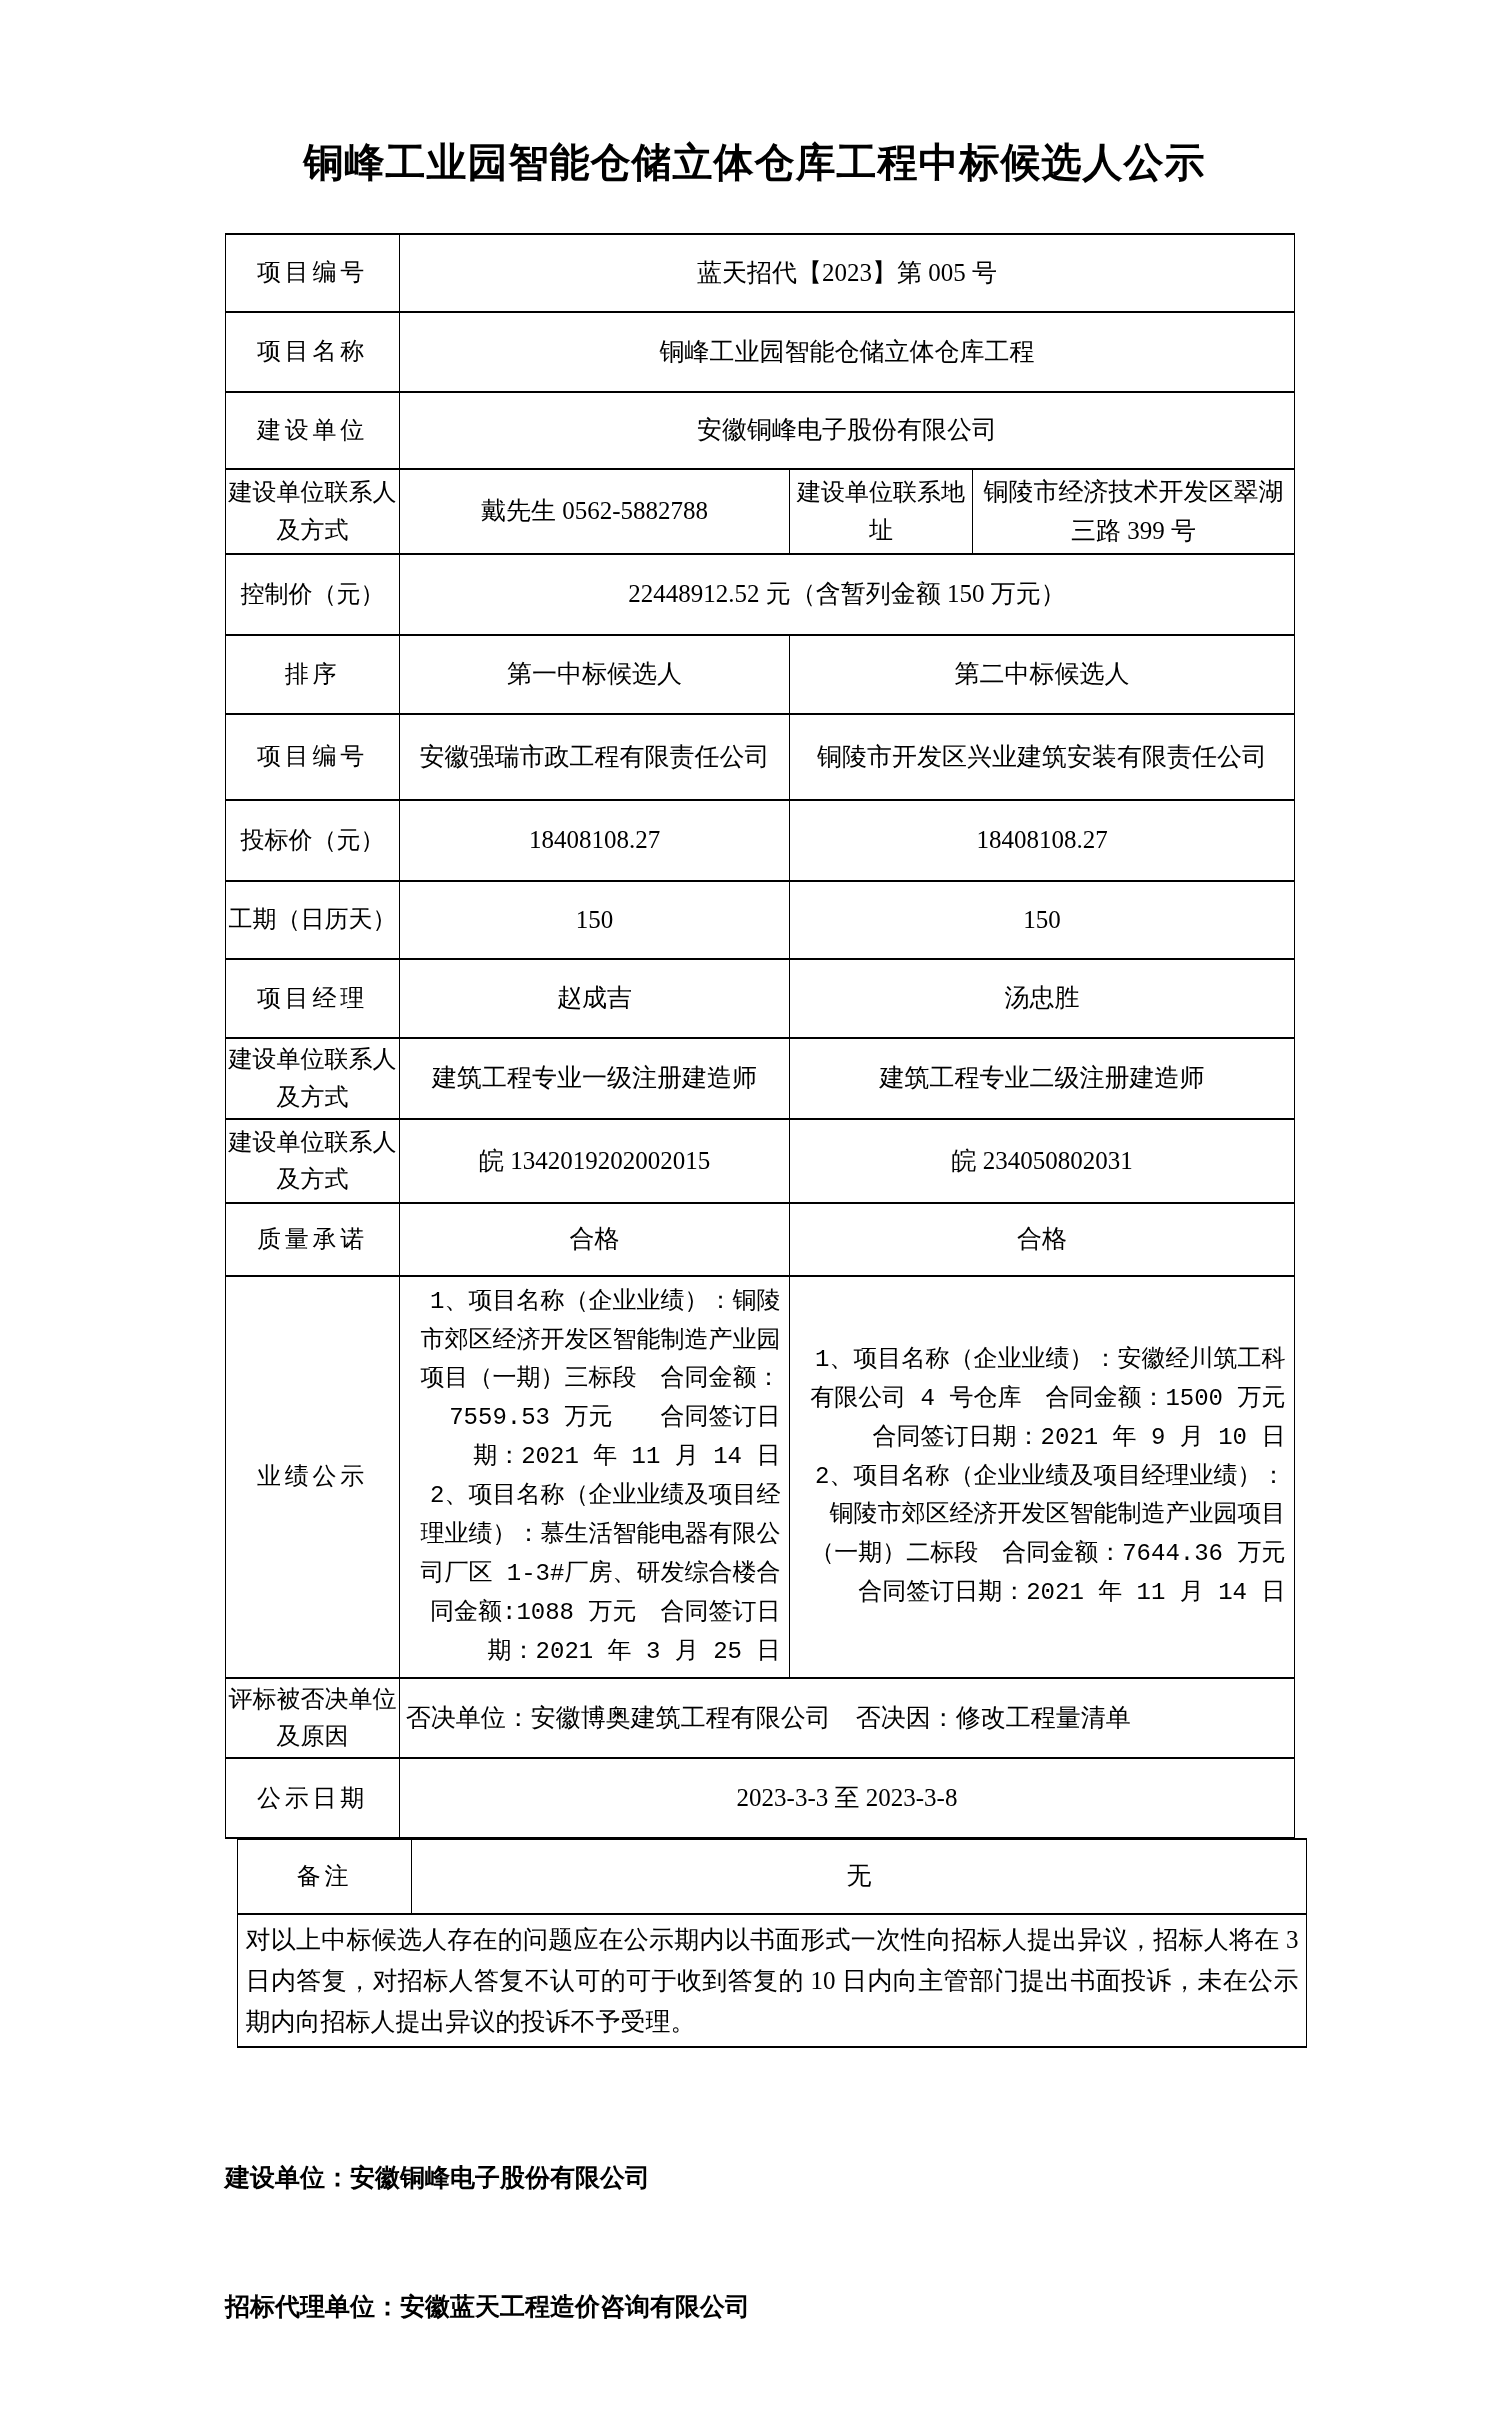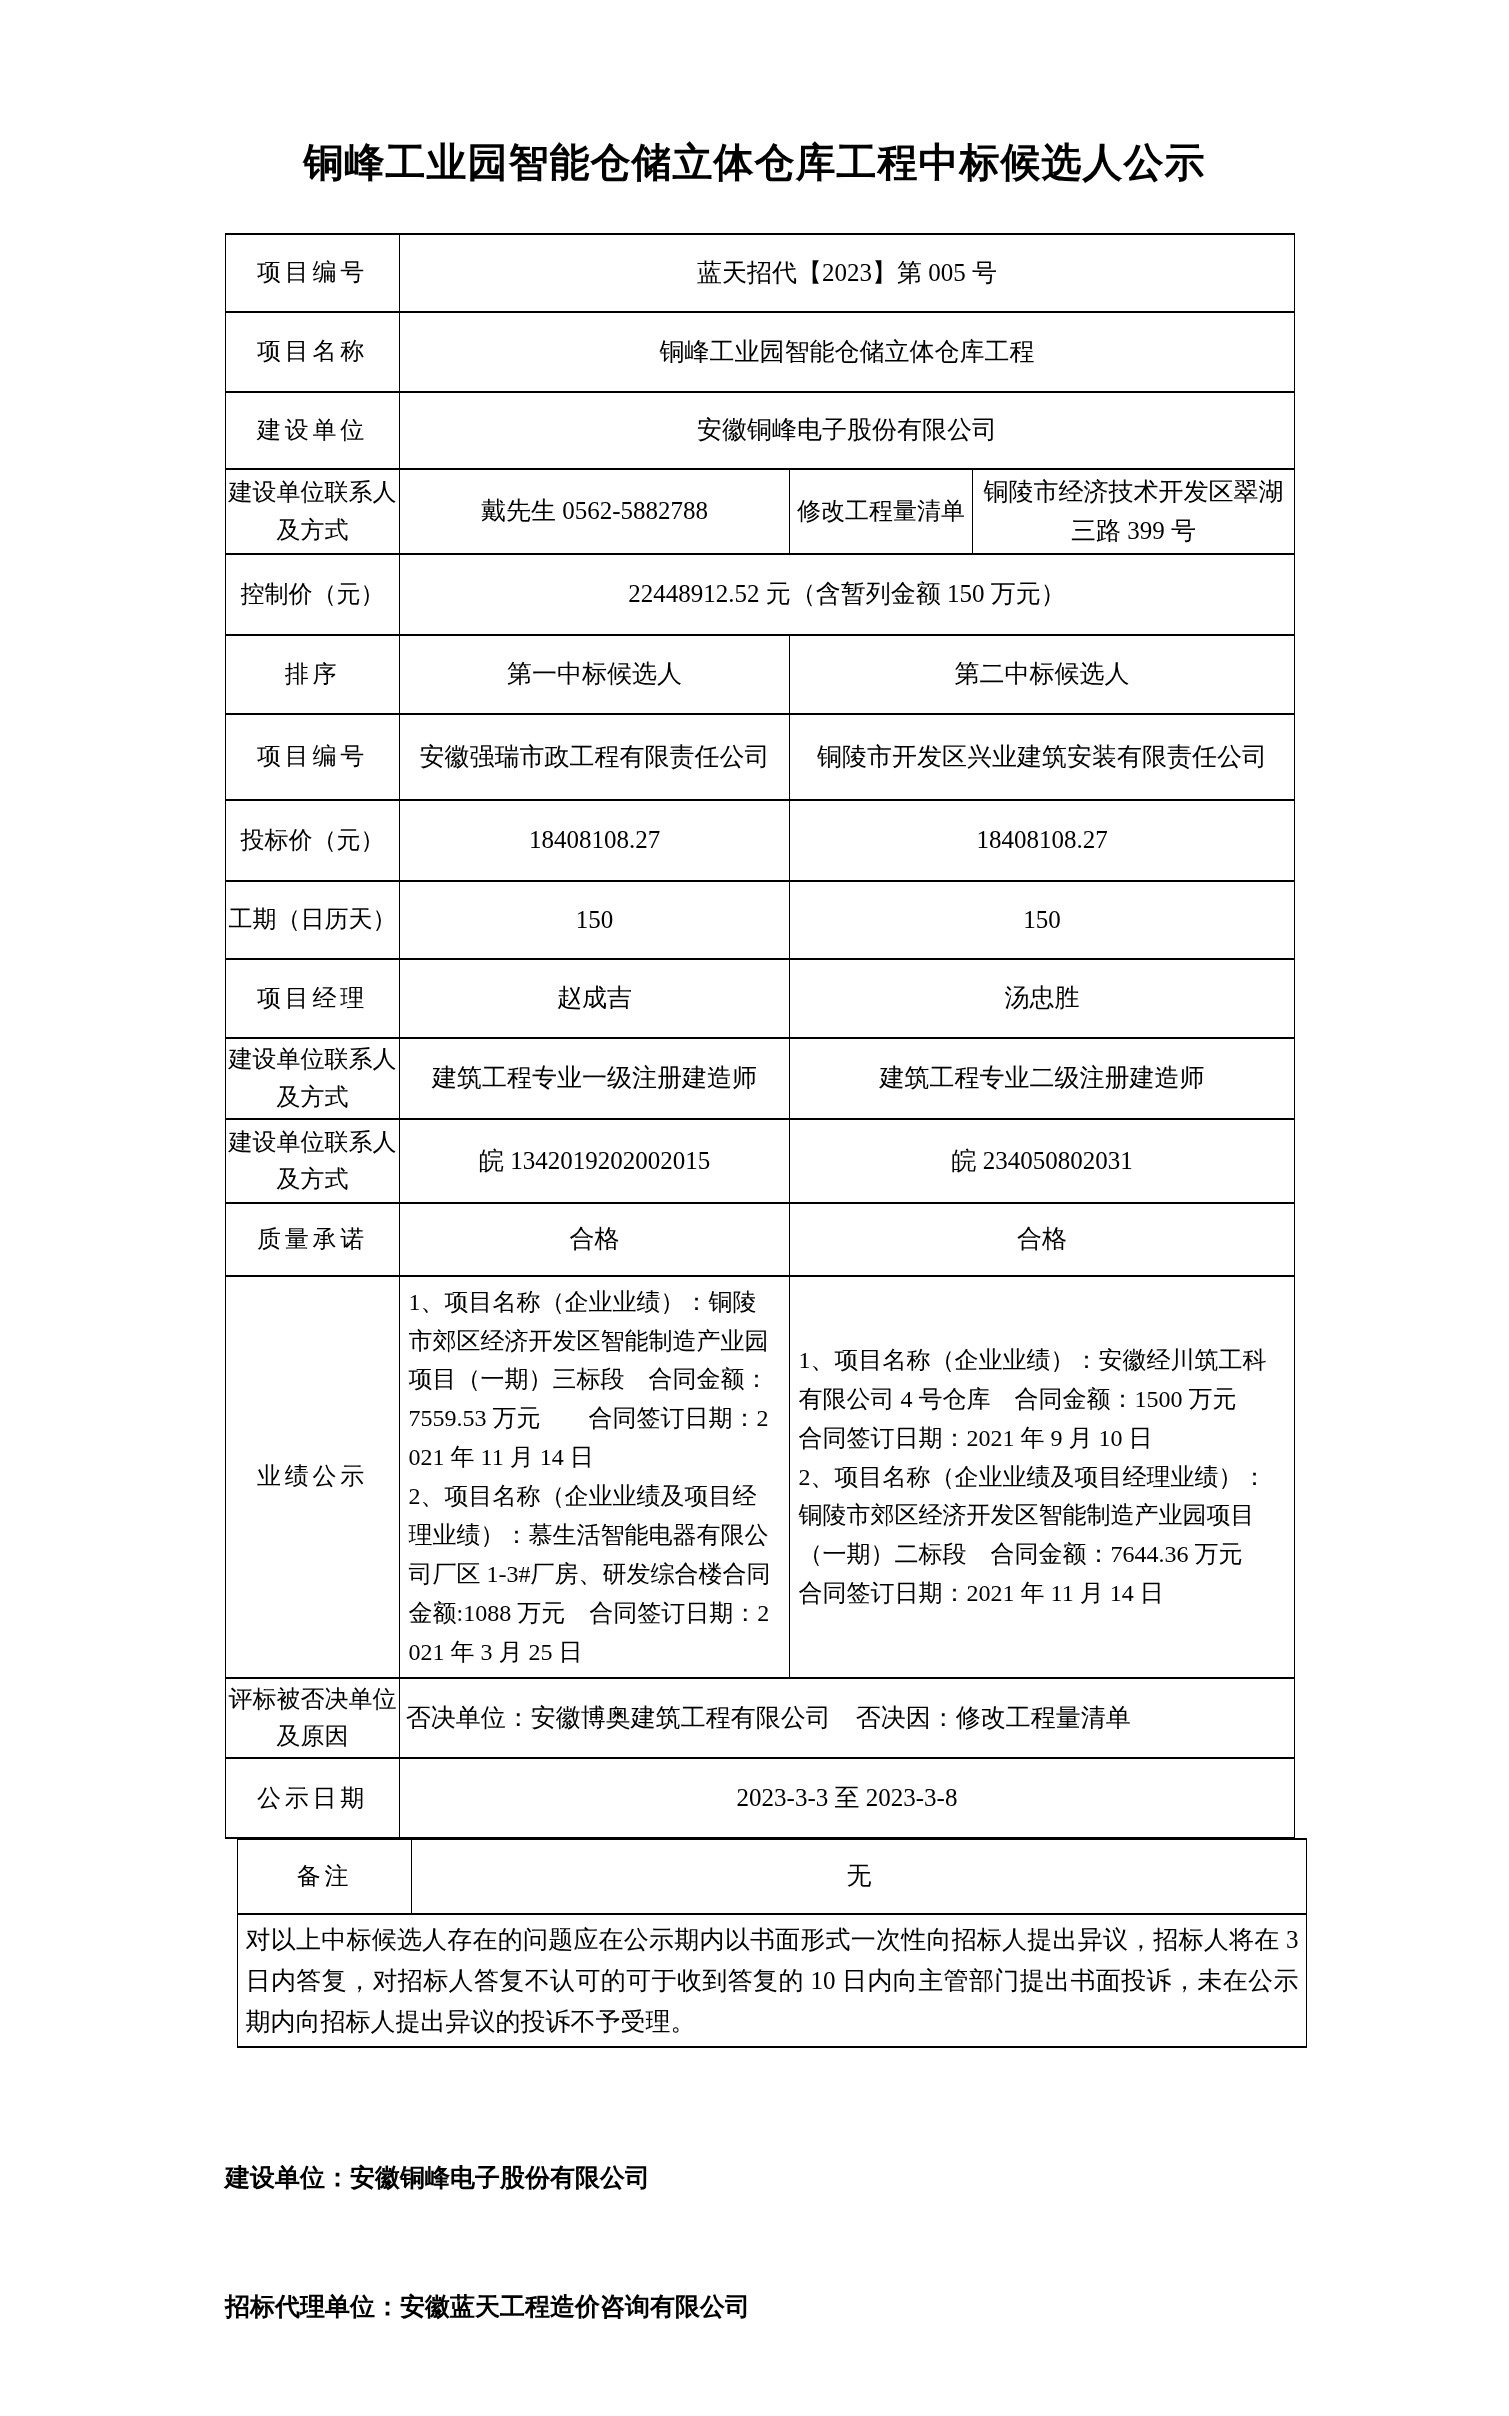--- a/index.html
+++ b/index.html
@@ -100,7 +100,7 @@
       <tr style="height:85px">
         <td class="lbl">建设单位联系人及方式</td>
         <td>戴先生 0562-5882788</td>
-        <td class="lbl">修改工程量清单</td>
+        <td class="lbl">建设单位联系地址</td>
         <td>铜陵市经济技术开发区翠湖三路 399 号</td>
       </tr>
       <tr style="height:81px">

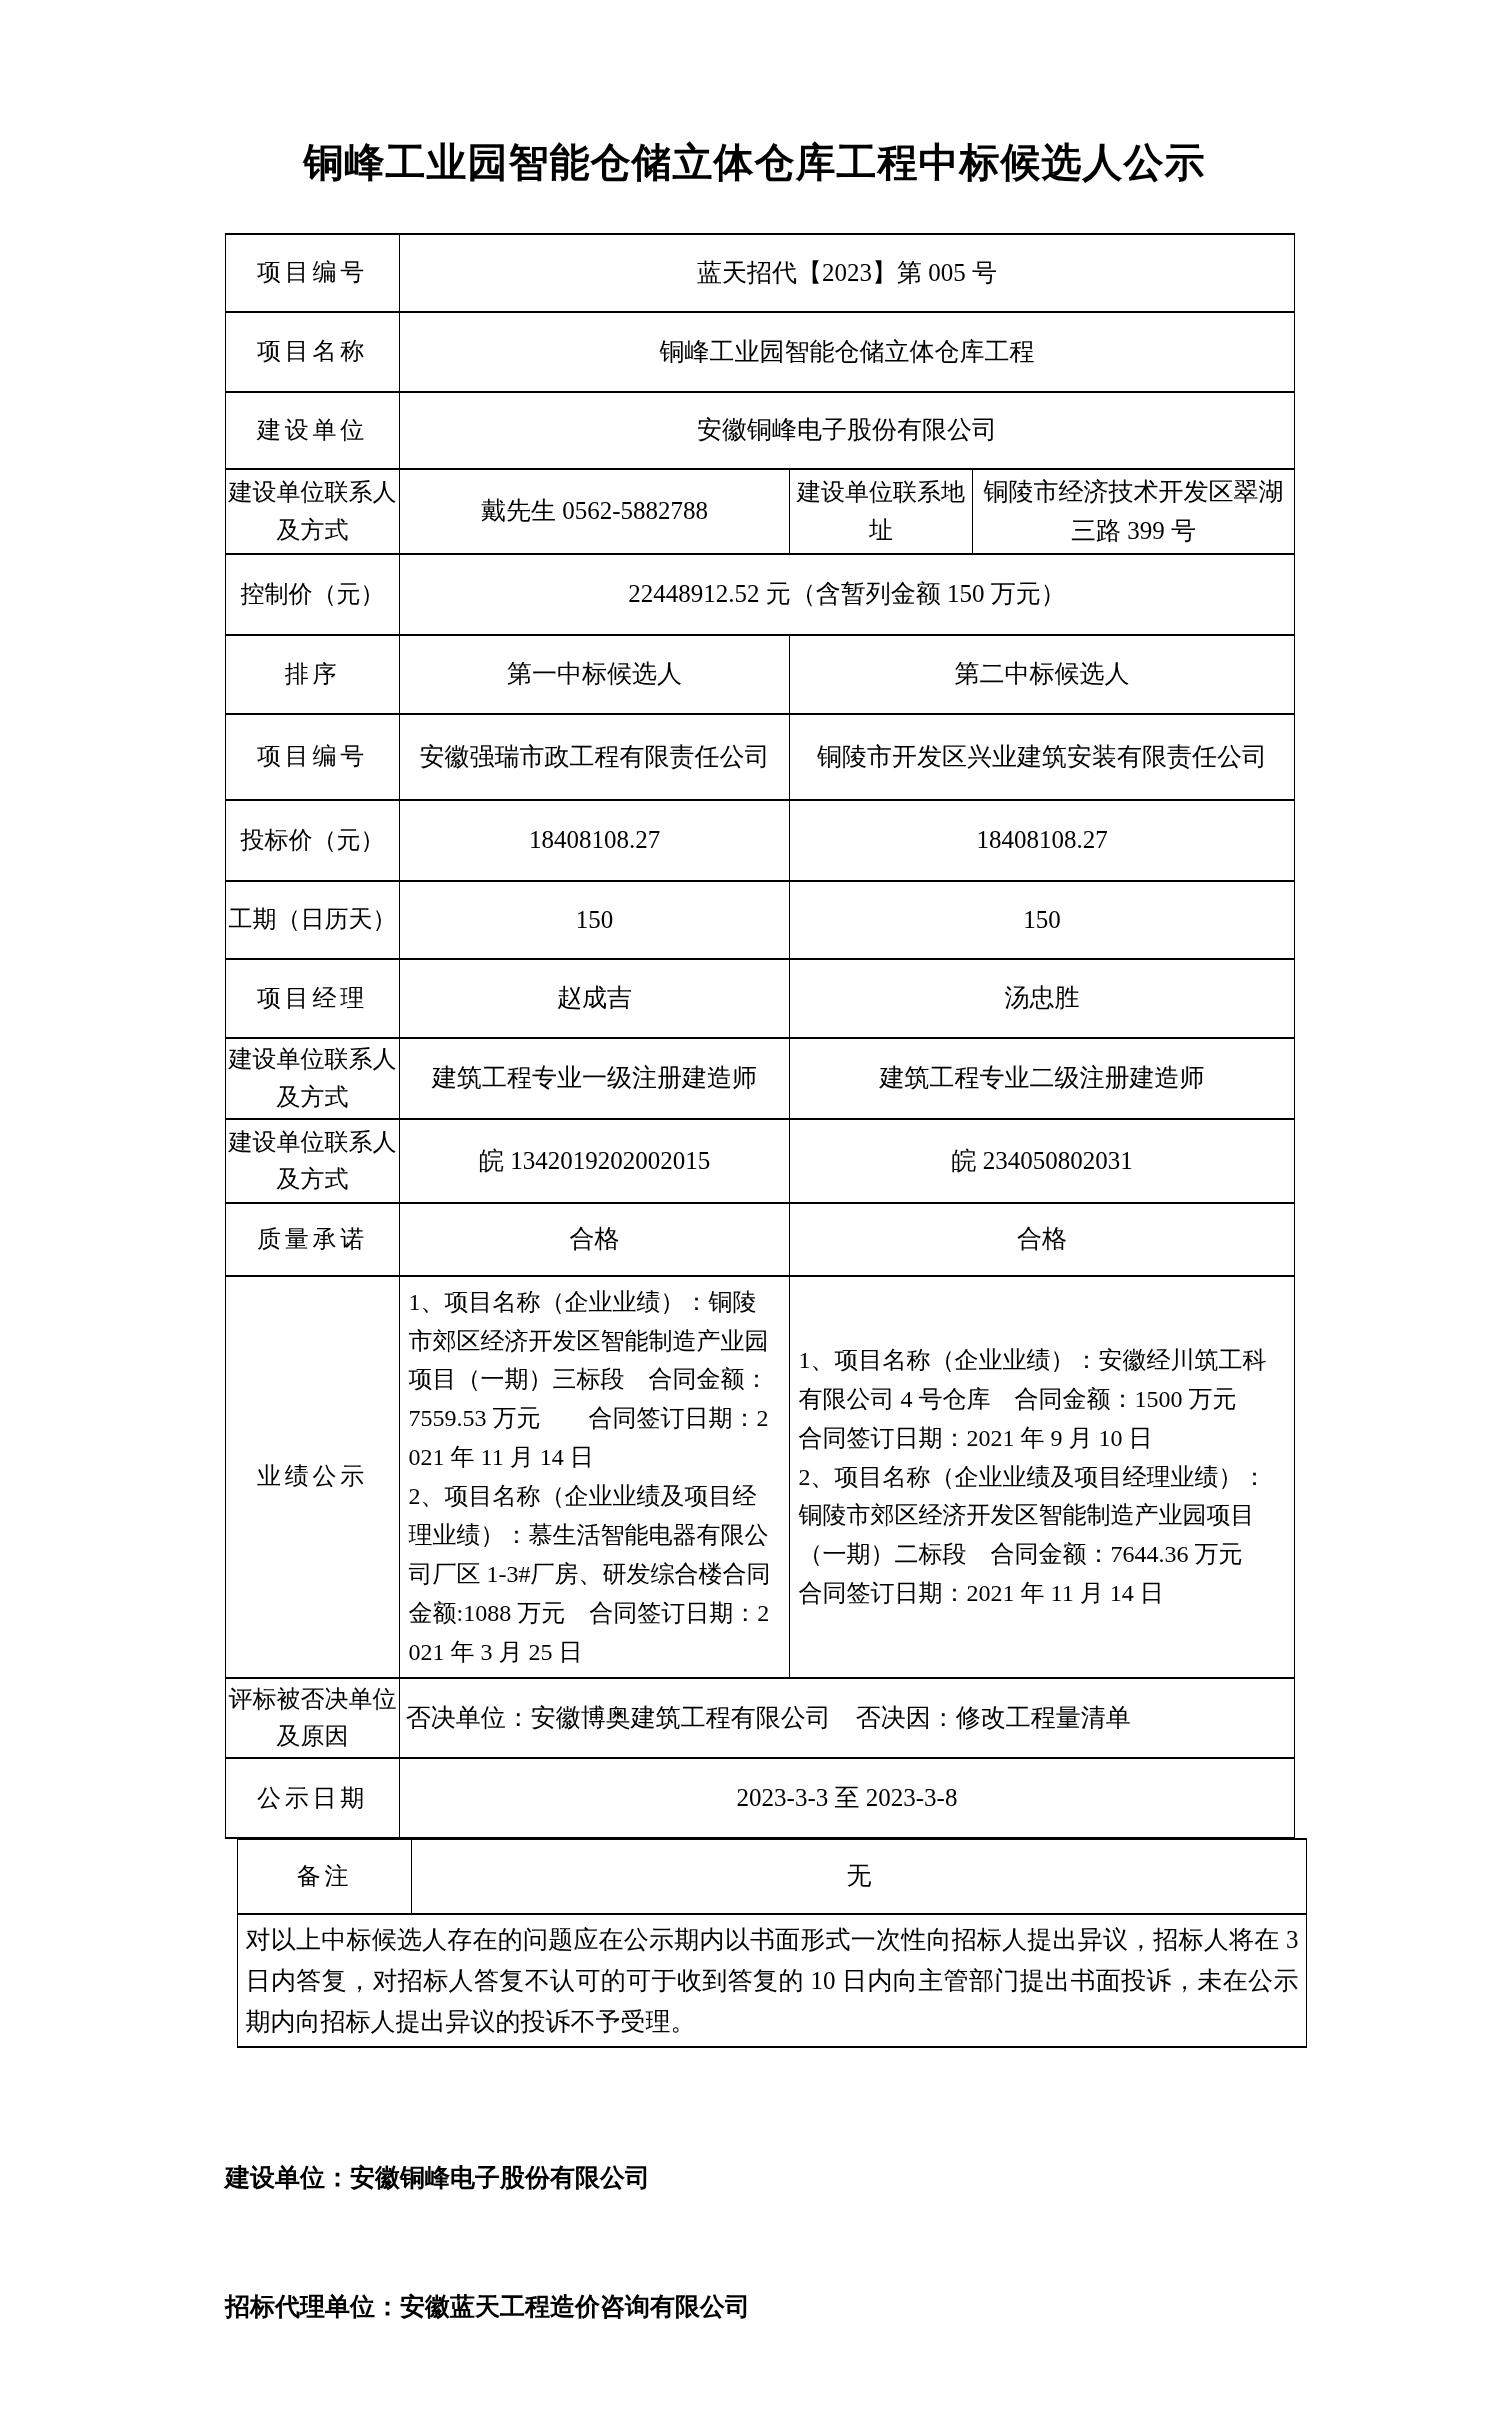--- a/index.html
+++ b/index.html
@@ -47,11 +47,12 @@
   td.sp  { letter-spacing: 3.8px; }
   td.left { text-align: left; }
   td.perf {
-    text-align: left;
+    text-align: right;
     font-size: 24px;
     line-height: 1.62;
     padding: 3.8px 8.6px;
     vertical-align: middle;
+    font-family: Liberation Mono, monospace;
   }
   .perf-item { margin: 0; }
   td.notice-cell {

